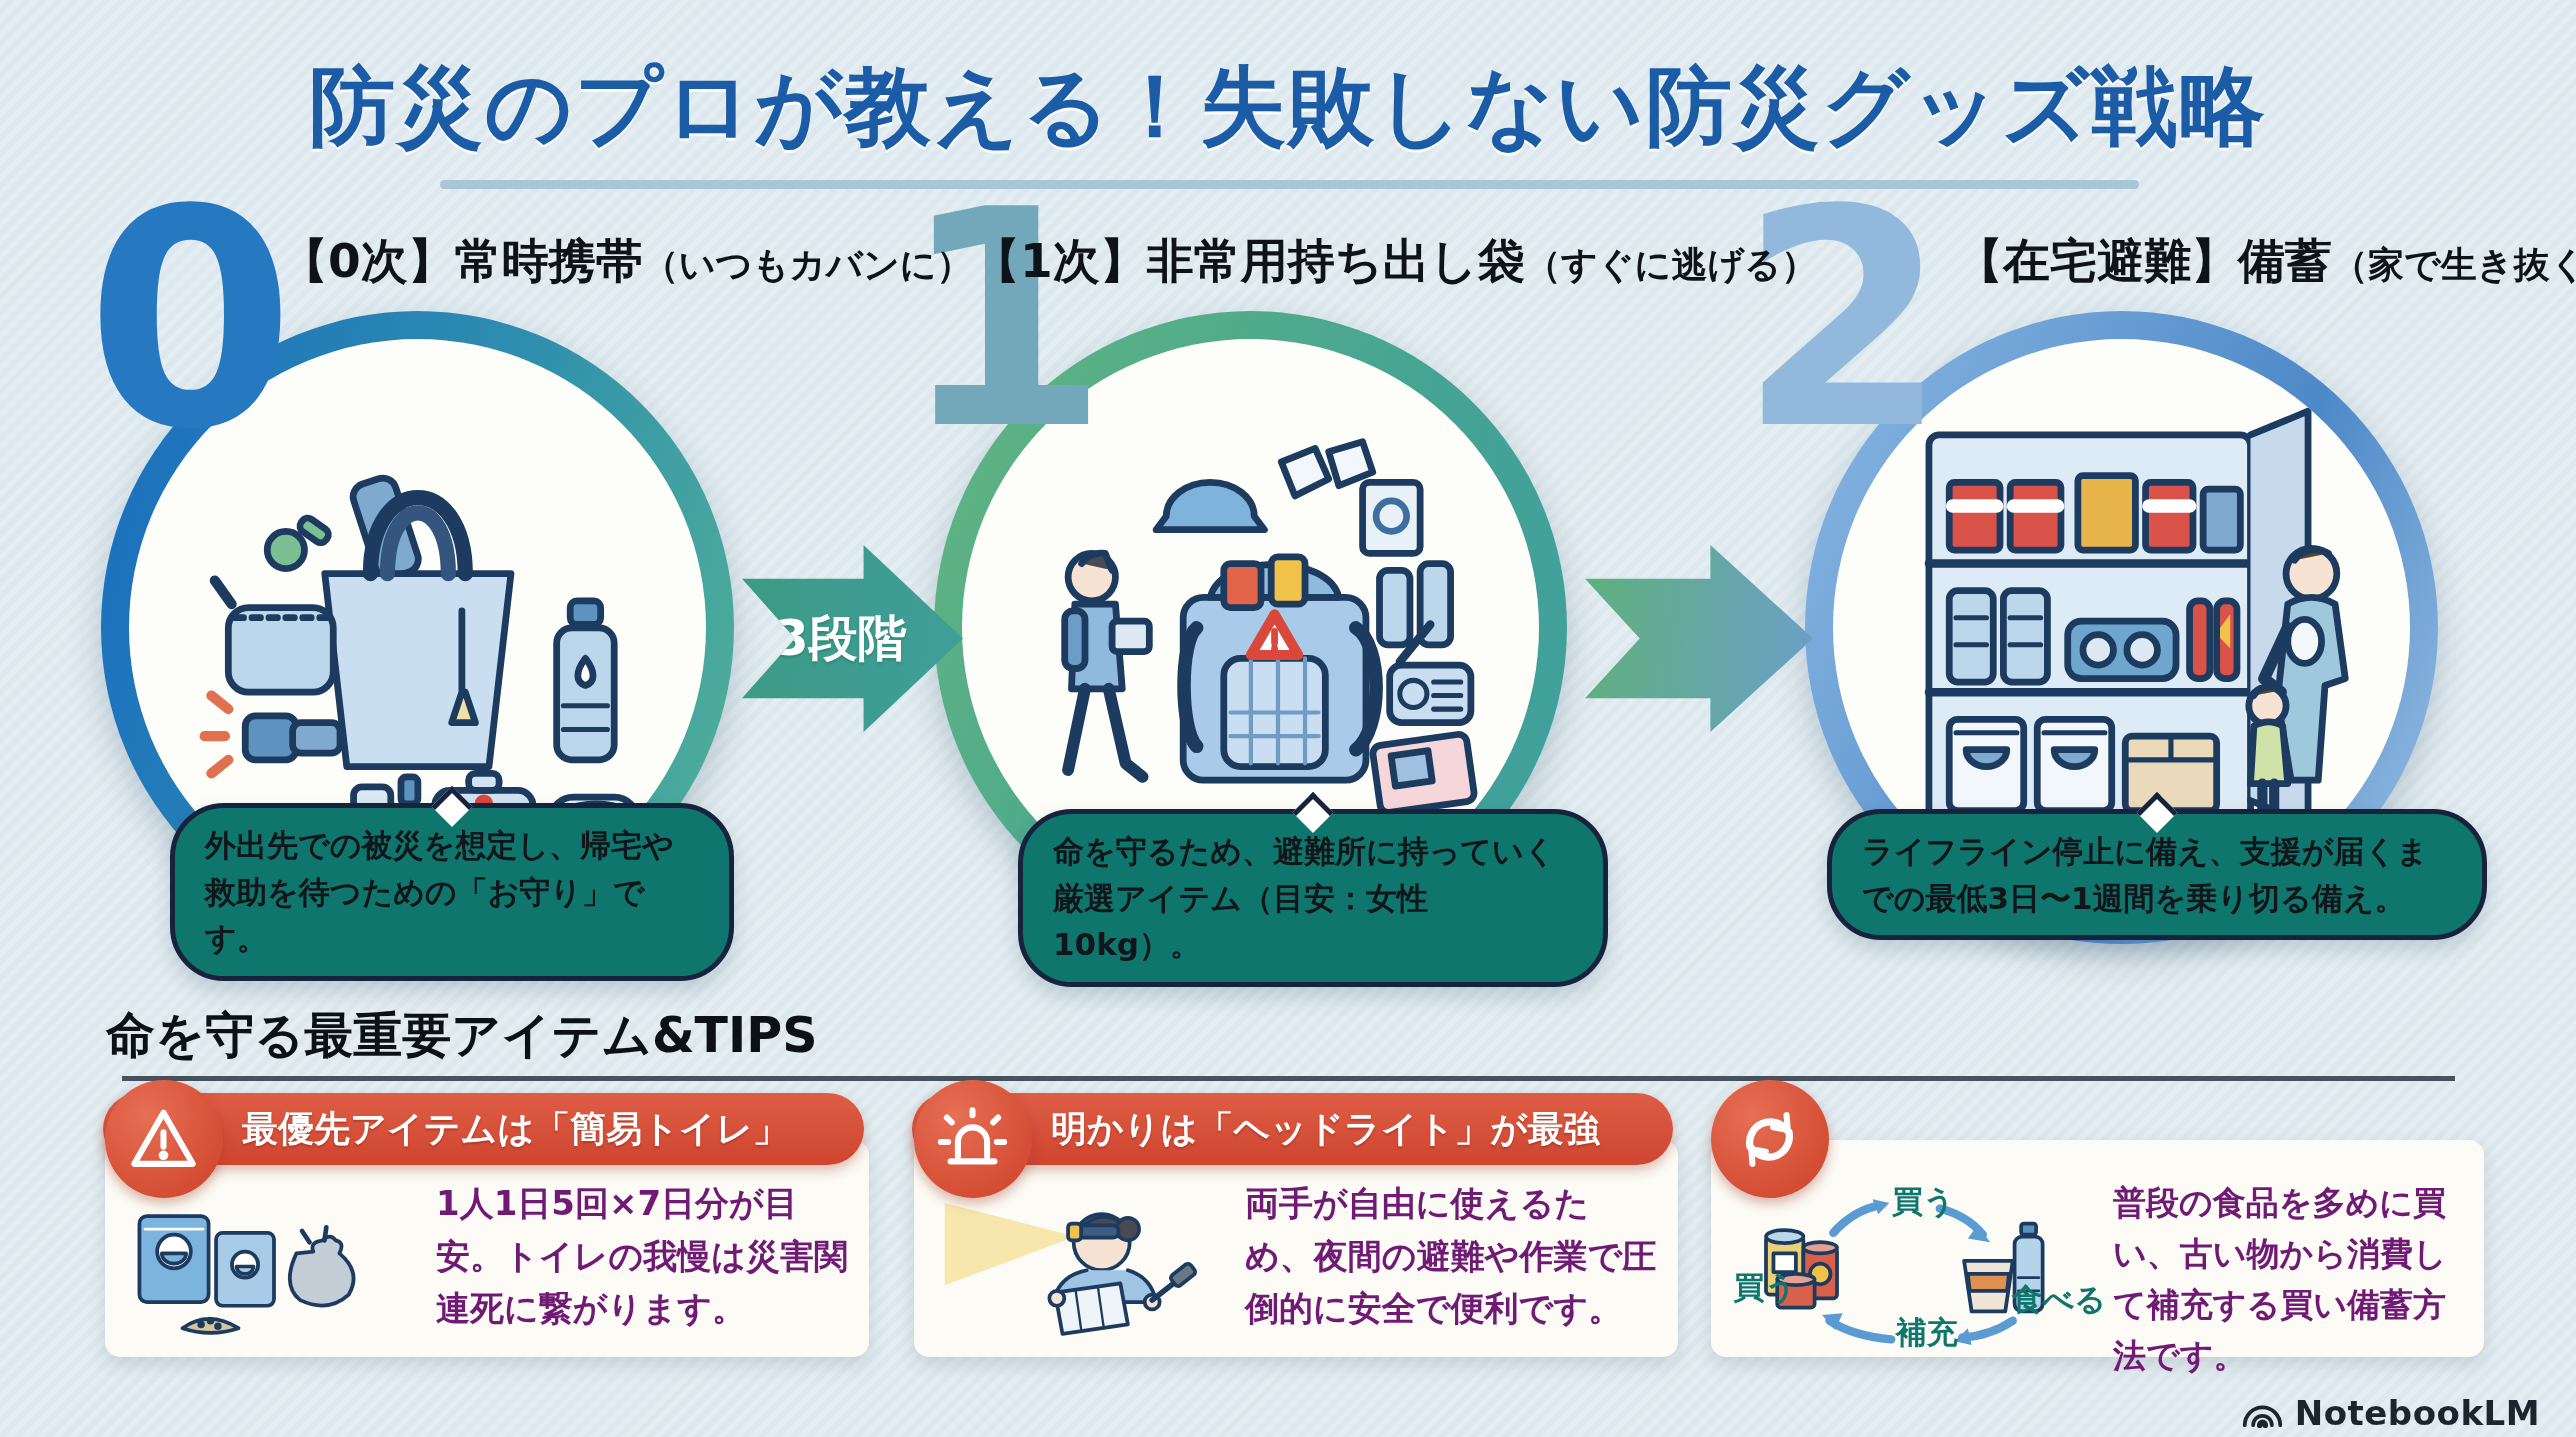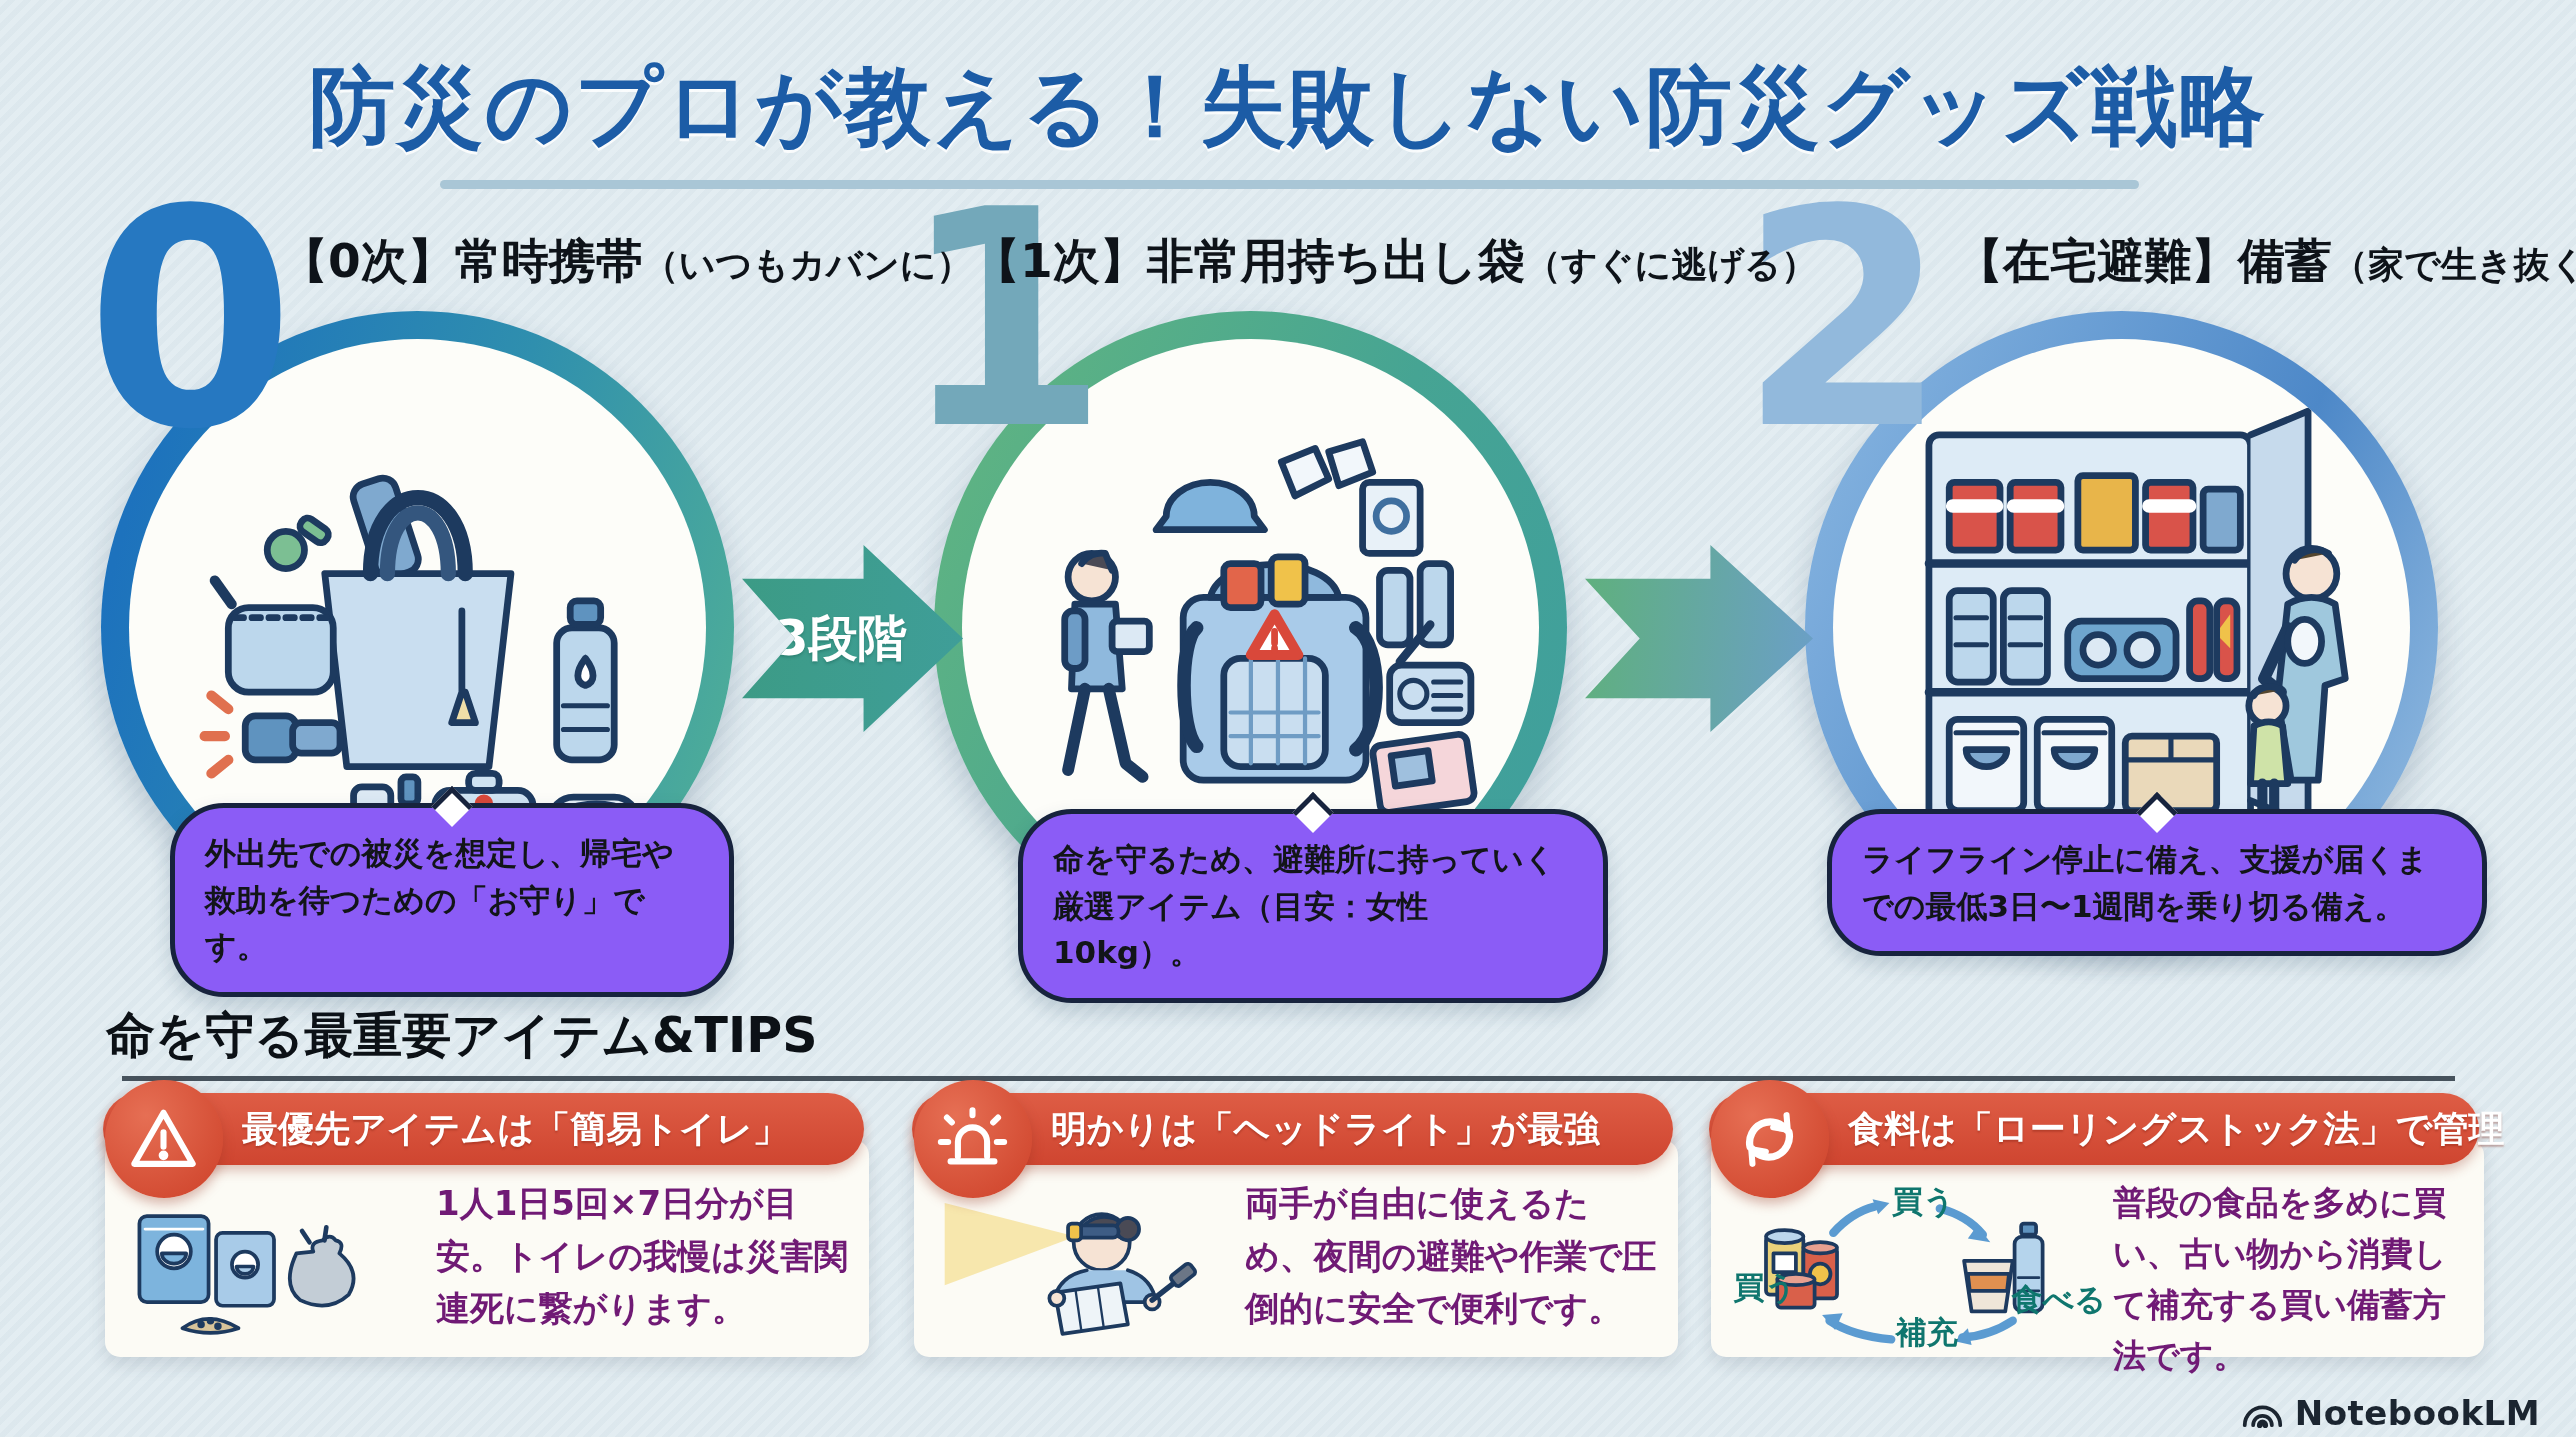--- a/index.html
+++ b/index.html
@@ -35,8 +35,8 @@
   .ring-inner svg{width:88%;height:88%;}
 
   
-  .bubble{position:absolute;background:#8b5cf6;border:5.6px solid #17233d;border-radius:54px;
-    padding:22px 30px;font-size:31px;font-weight:800;line-height:1.5;color:#121519;
+  .bubble{position:absolute;background:#0f766e;border:5.6px solid #17233d;border-radius:54px;
+    padding:14px 30px;font-size:31px;font-weight:800;line-height:1.5;color:#121519;
     z-index:4;box-shadow:0 9.4px 19px rgba(30,60,90,.18);}
   .bubble::before{content:"";position:absolute;top:-16px;left:50%;width:24px;height:24px;background:#fff;
     border-left:5.6px solid #17233d;border-top:5.6px solid #17233d;transform:translateX(-50%) rotate(45deg);}

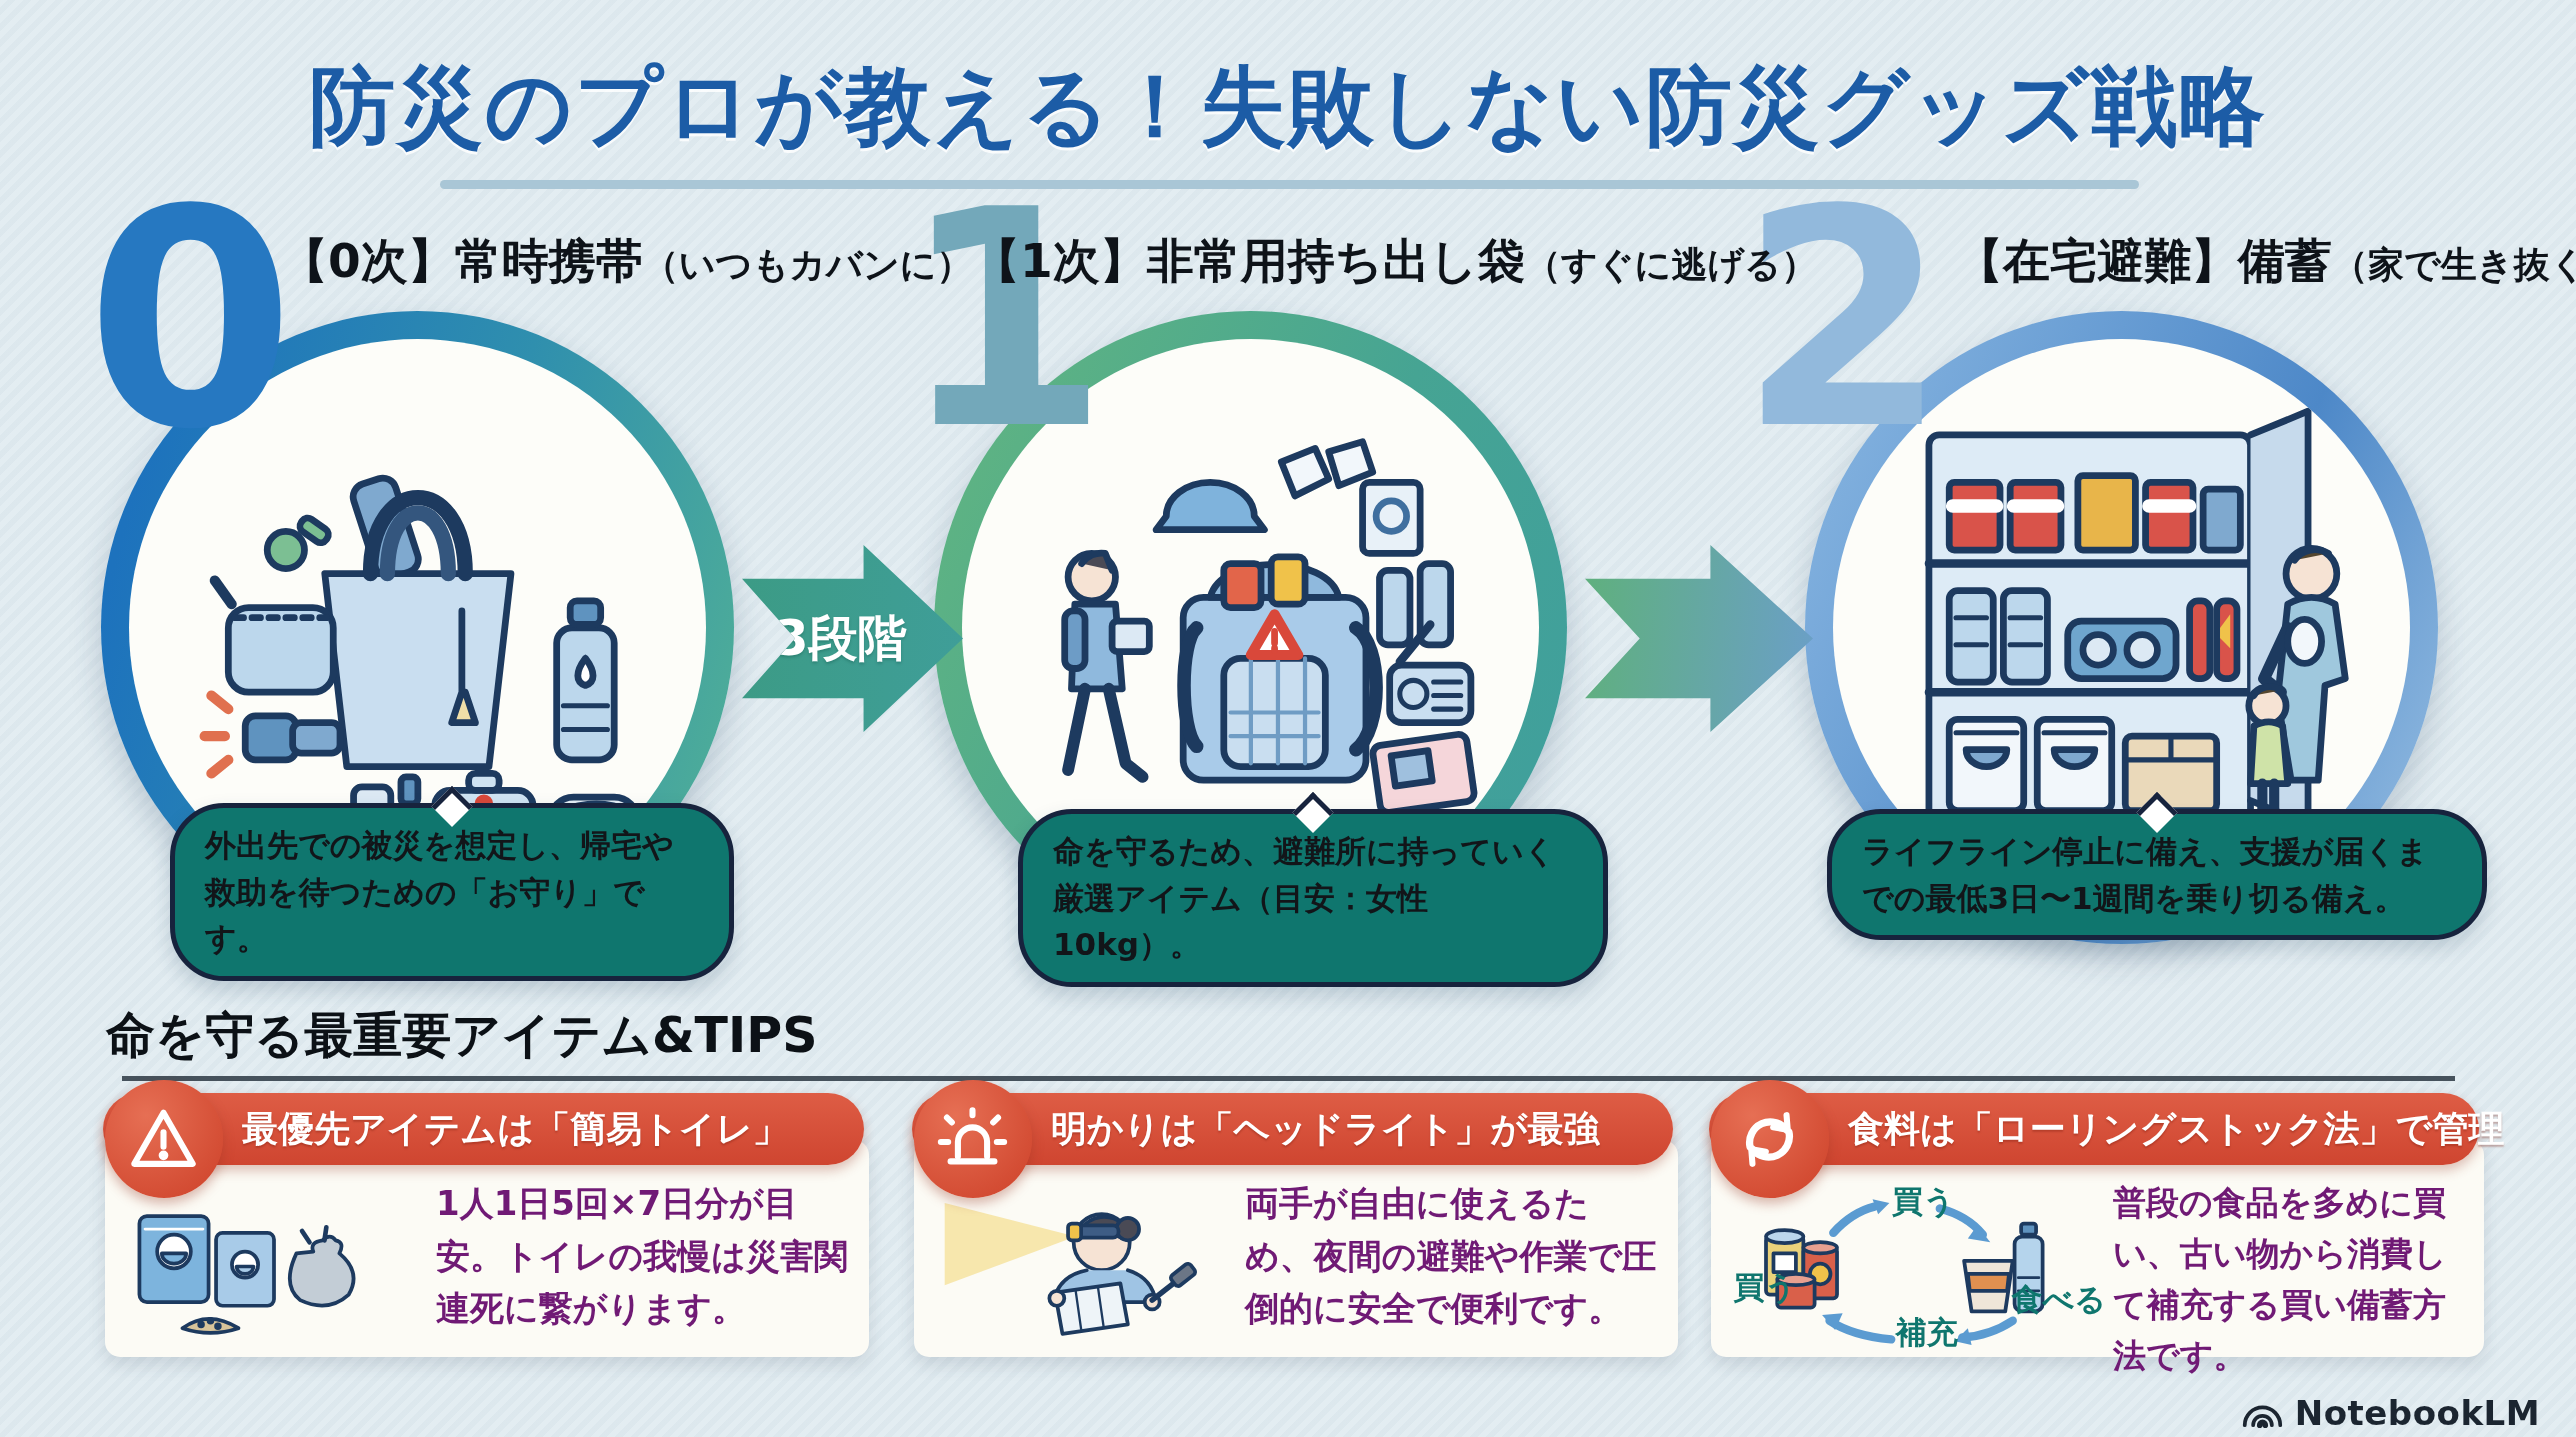--- a/index.html
+++ b/index.html
@@ -334,7 +334,6 @@
         <path d="M16 50 l-1 -12 12 2" stroke-width="5"></path>
       </svg>
     </div>
-    <div class="tip-header">食料は「ローリングストック法」で管理</div>
     <div class="tip-illus">
       <svg viewBox="0 0 408 168">
         <g class="illus-stroke" fill="none">

